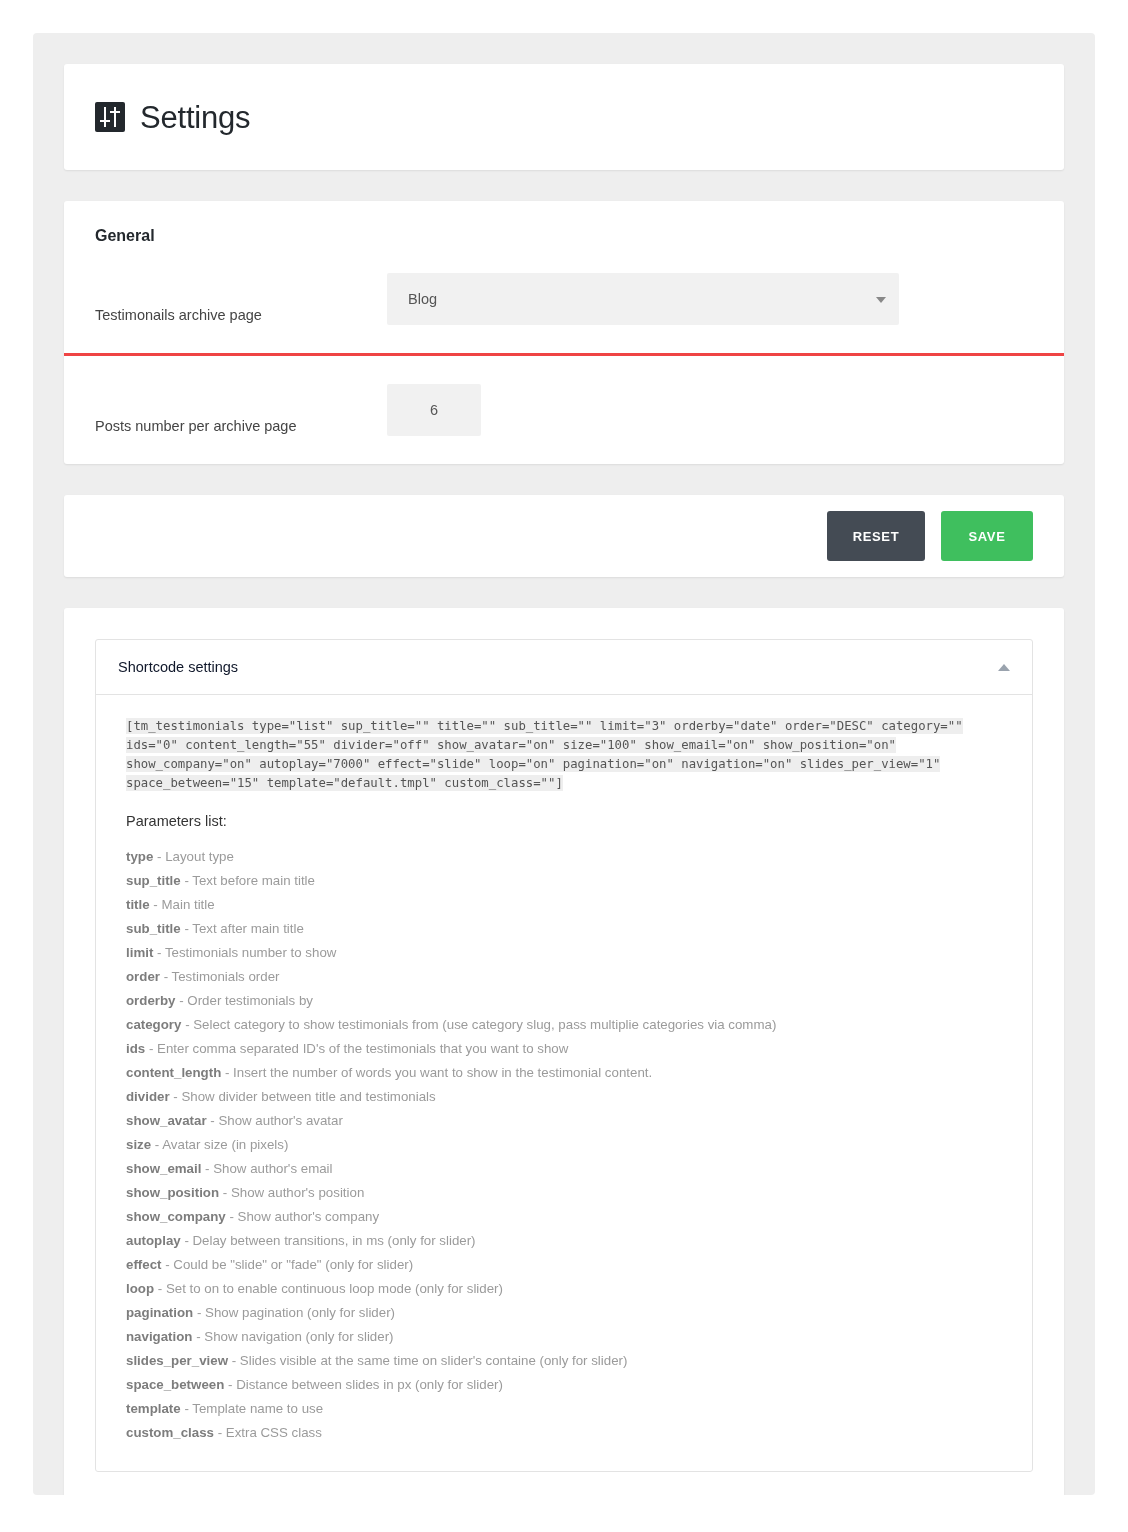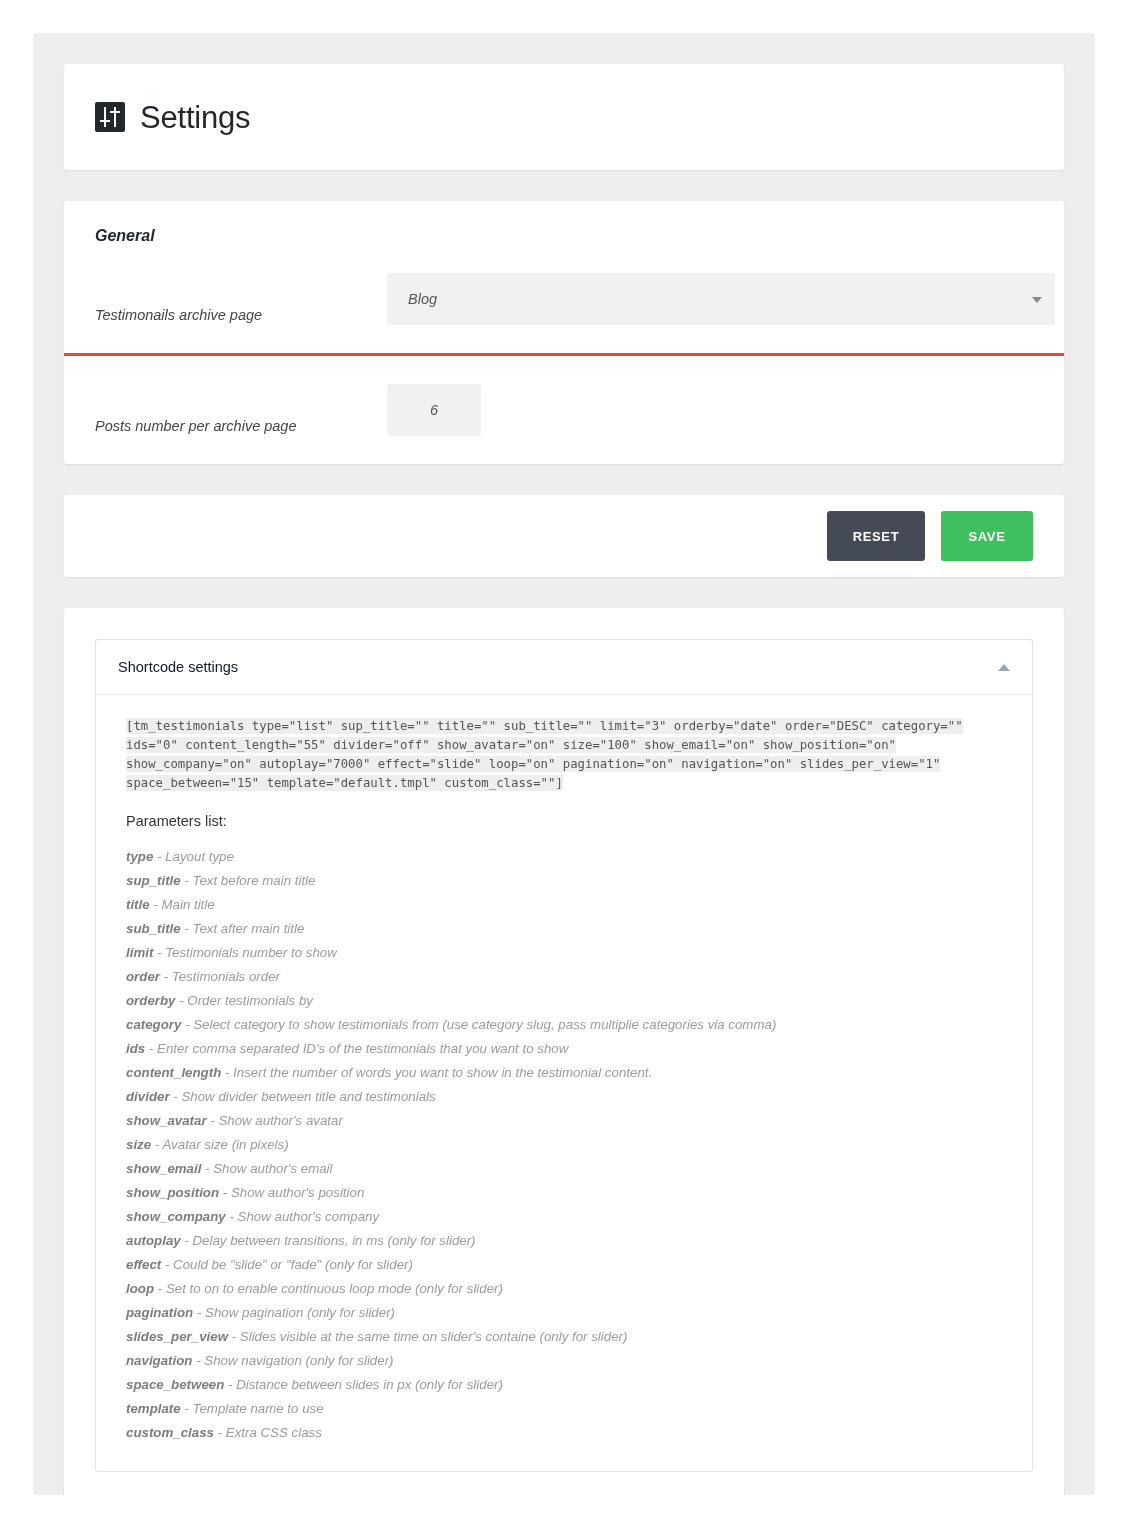--- a/index.html
+++ b/index.html
@@ -88,7 +88,6 @@
   .general-card {
     margin-bottom: 31px;
     padding-top: 0;
-    font-style: italic;
   }
 
   .section-title {

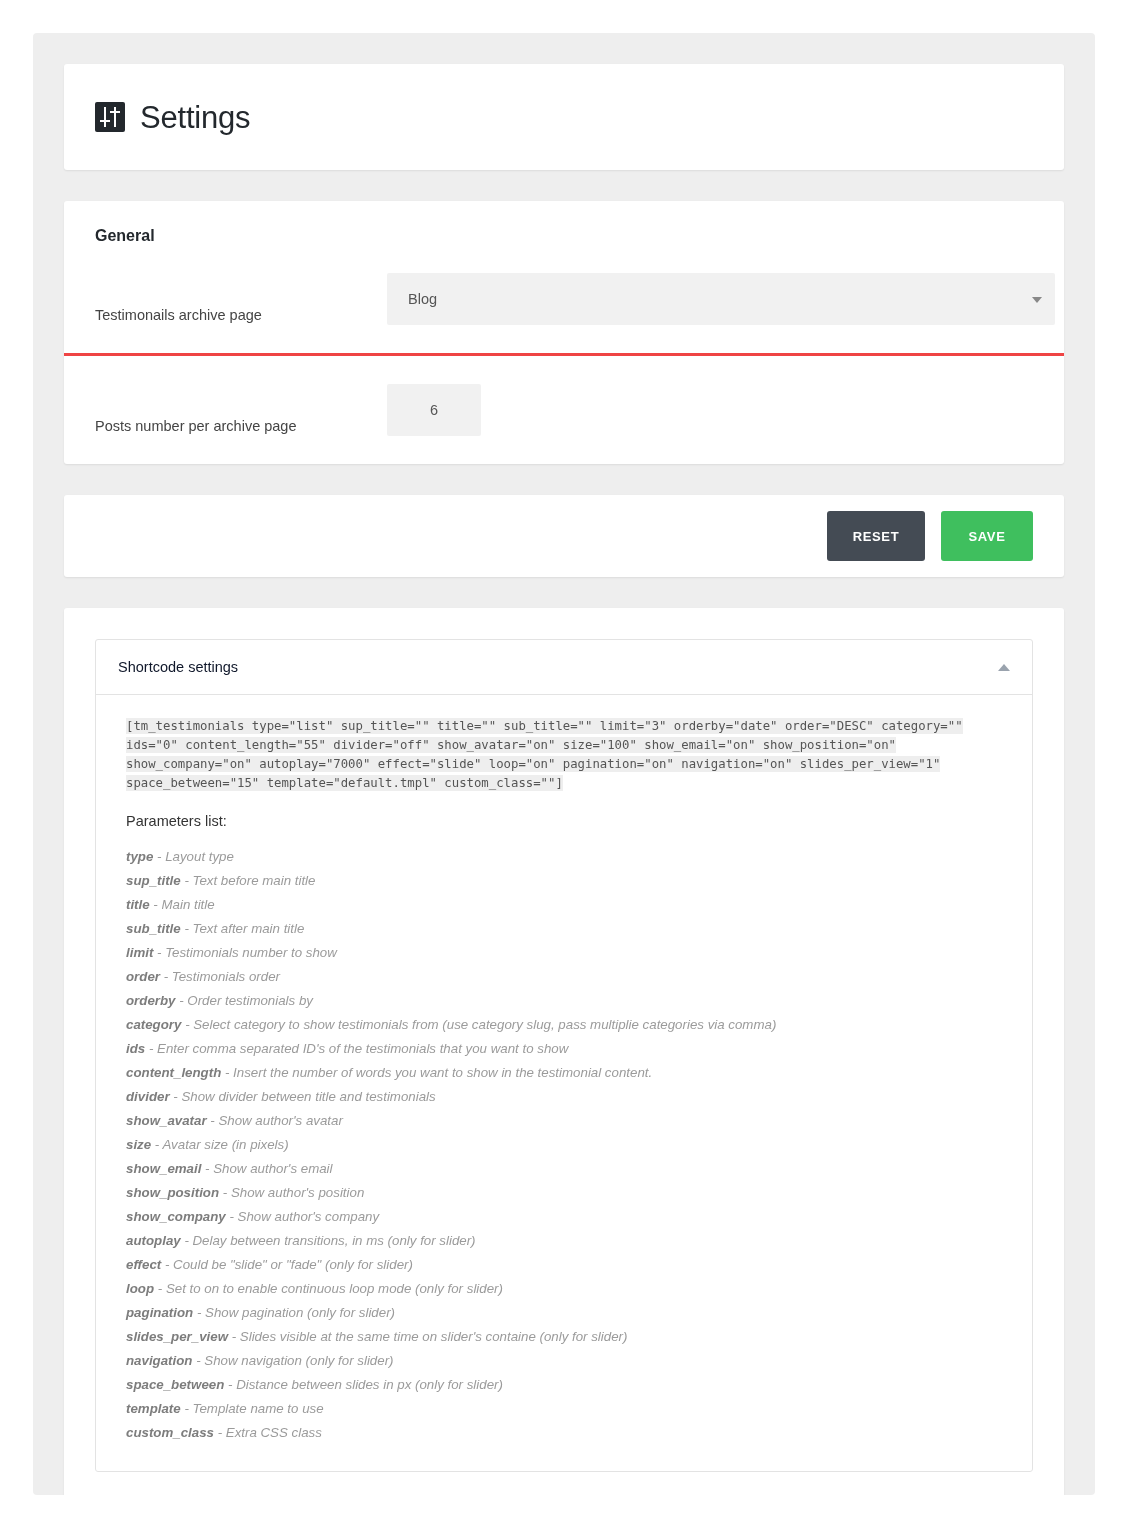--- a/index.html
+++ b/index.html
@@ -117,7 +117,7 @@
 
   .select-box {
     position: relative;
-    width: 668px;
+    width: 512px;
     height: 52px;
     background: #f1f1f1;
     border-radius: 2px;

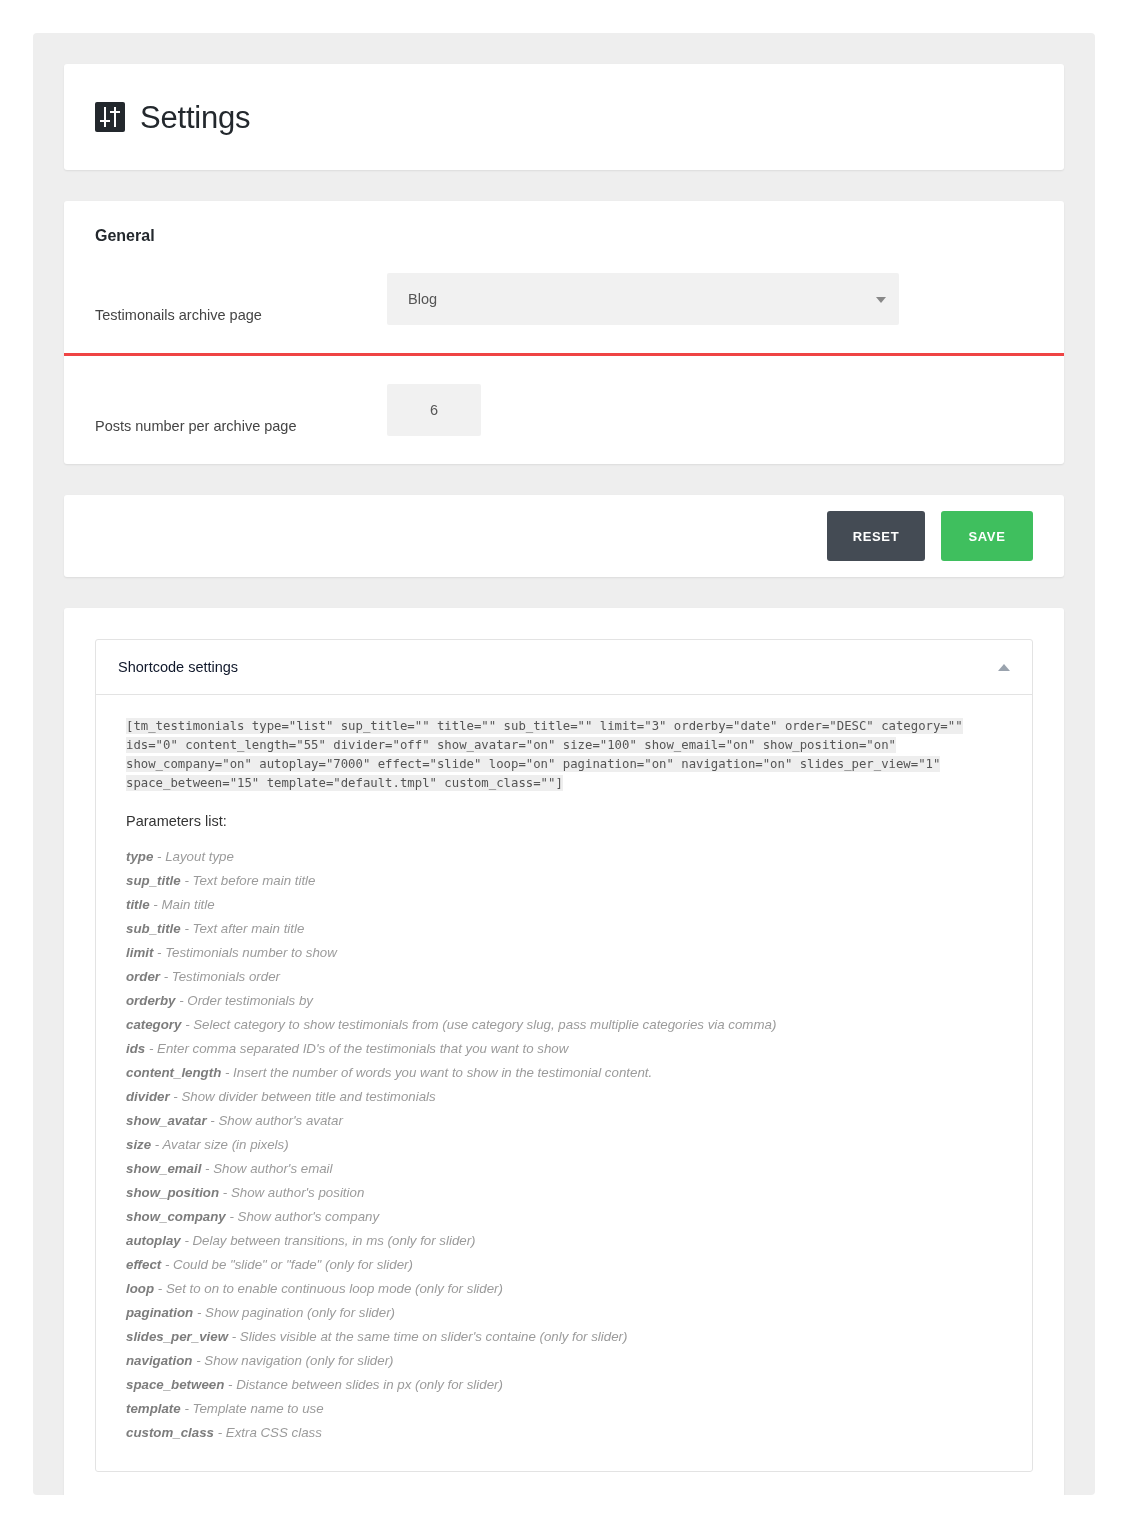--- a/index.html
+++ b/index.html
@@ -233,7 +233,7 @@
     margin-bottom: 16px;
   }
 
-  .params-list { list-style: none; font-style: italic; }
+  .params-list { list-style: none; }
   .params-list li {
     font-size: 13.3px;
     color: #9b9b9b;

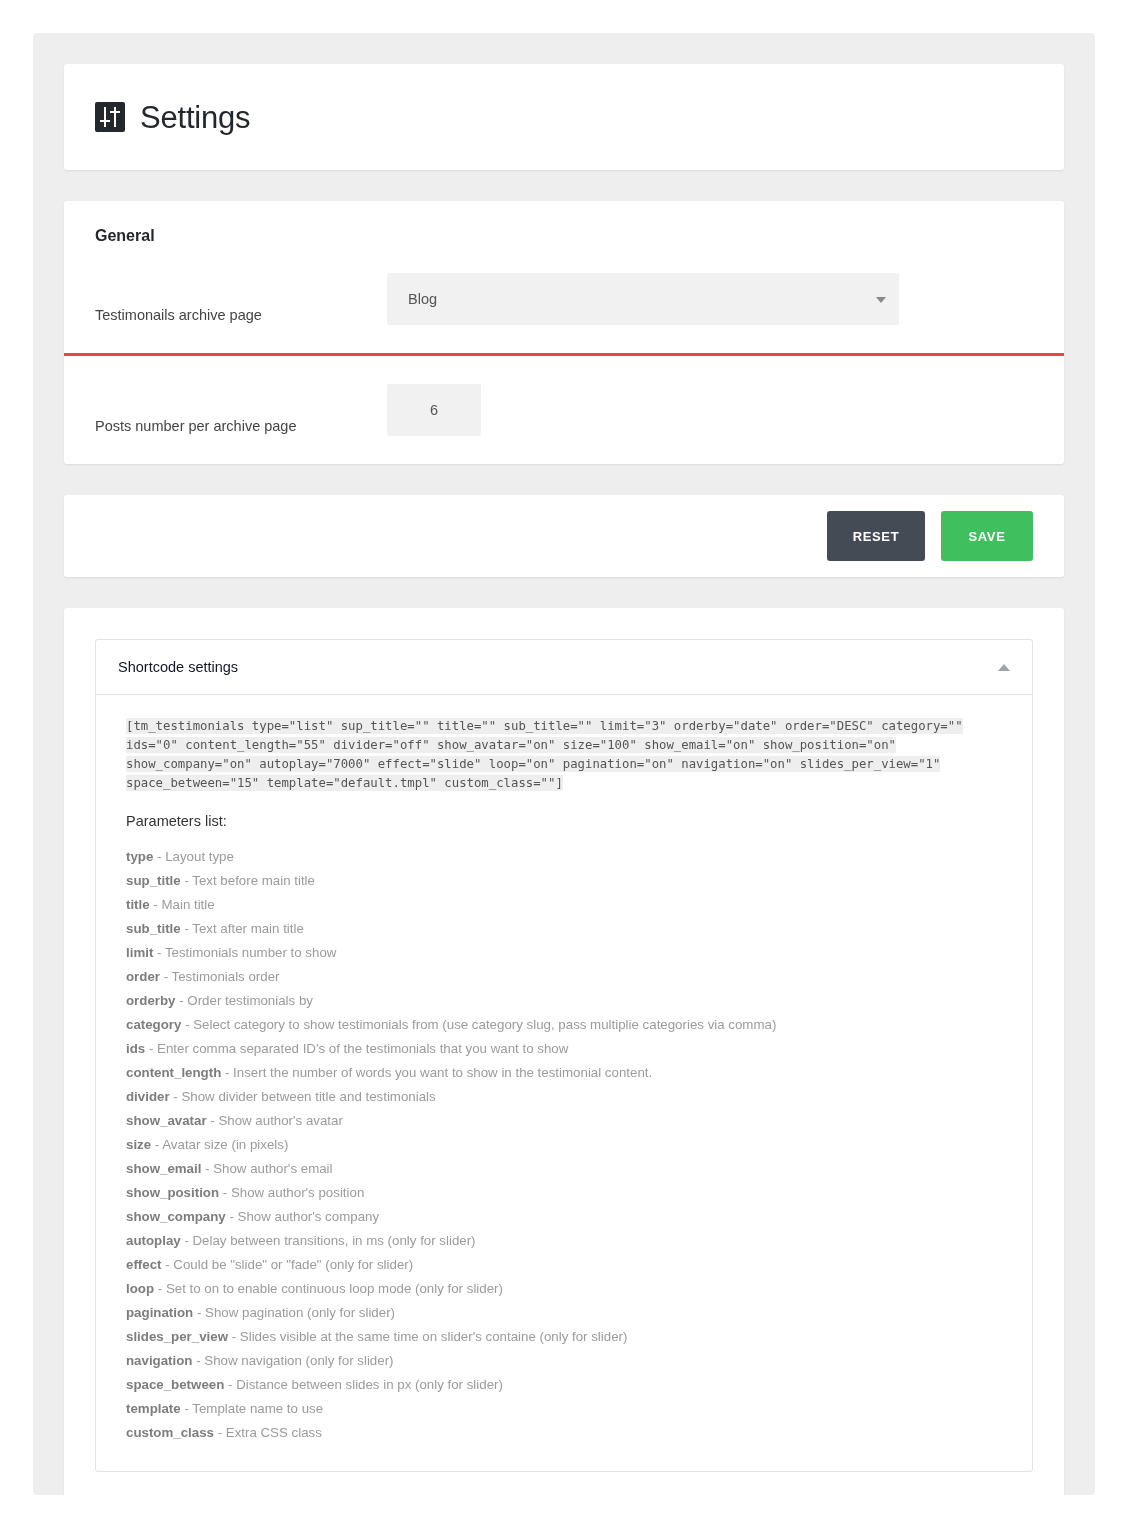--- a/index.html
+++ b/index.html
@@ -320,8 +320,8 @@
               <li><b>effect</b><span> - Could be "slide" or "fade" (only for slider)</span></li>
               <li><b>loop</b><span> - Set to on to enable continuous loop mode (only for slider)</span></li>
               <li><b>pagination</b><span> - Show pagination (only for slider)</span></li>
+              <li><b>navigation</b><span> - Show navigation (only for slider)</span></li>
               <li><b>slides_per_view</b><span> - Slides visible at the same time on slider's containe (only for slider)</span></li>
-              <li><b>navigation</b><span> - Show navigation (only for slider)</span></li>
               <li><b>space_between</b><span> - Distance between slides in px (only for slider)</span></li>
               <li><b>template</b><span> - Template name to use</span></li>
               <li><b>custom_class</b><span> - Extra CSS class</span></li>

